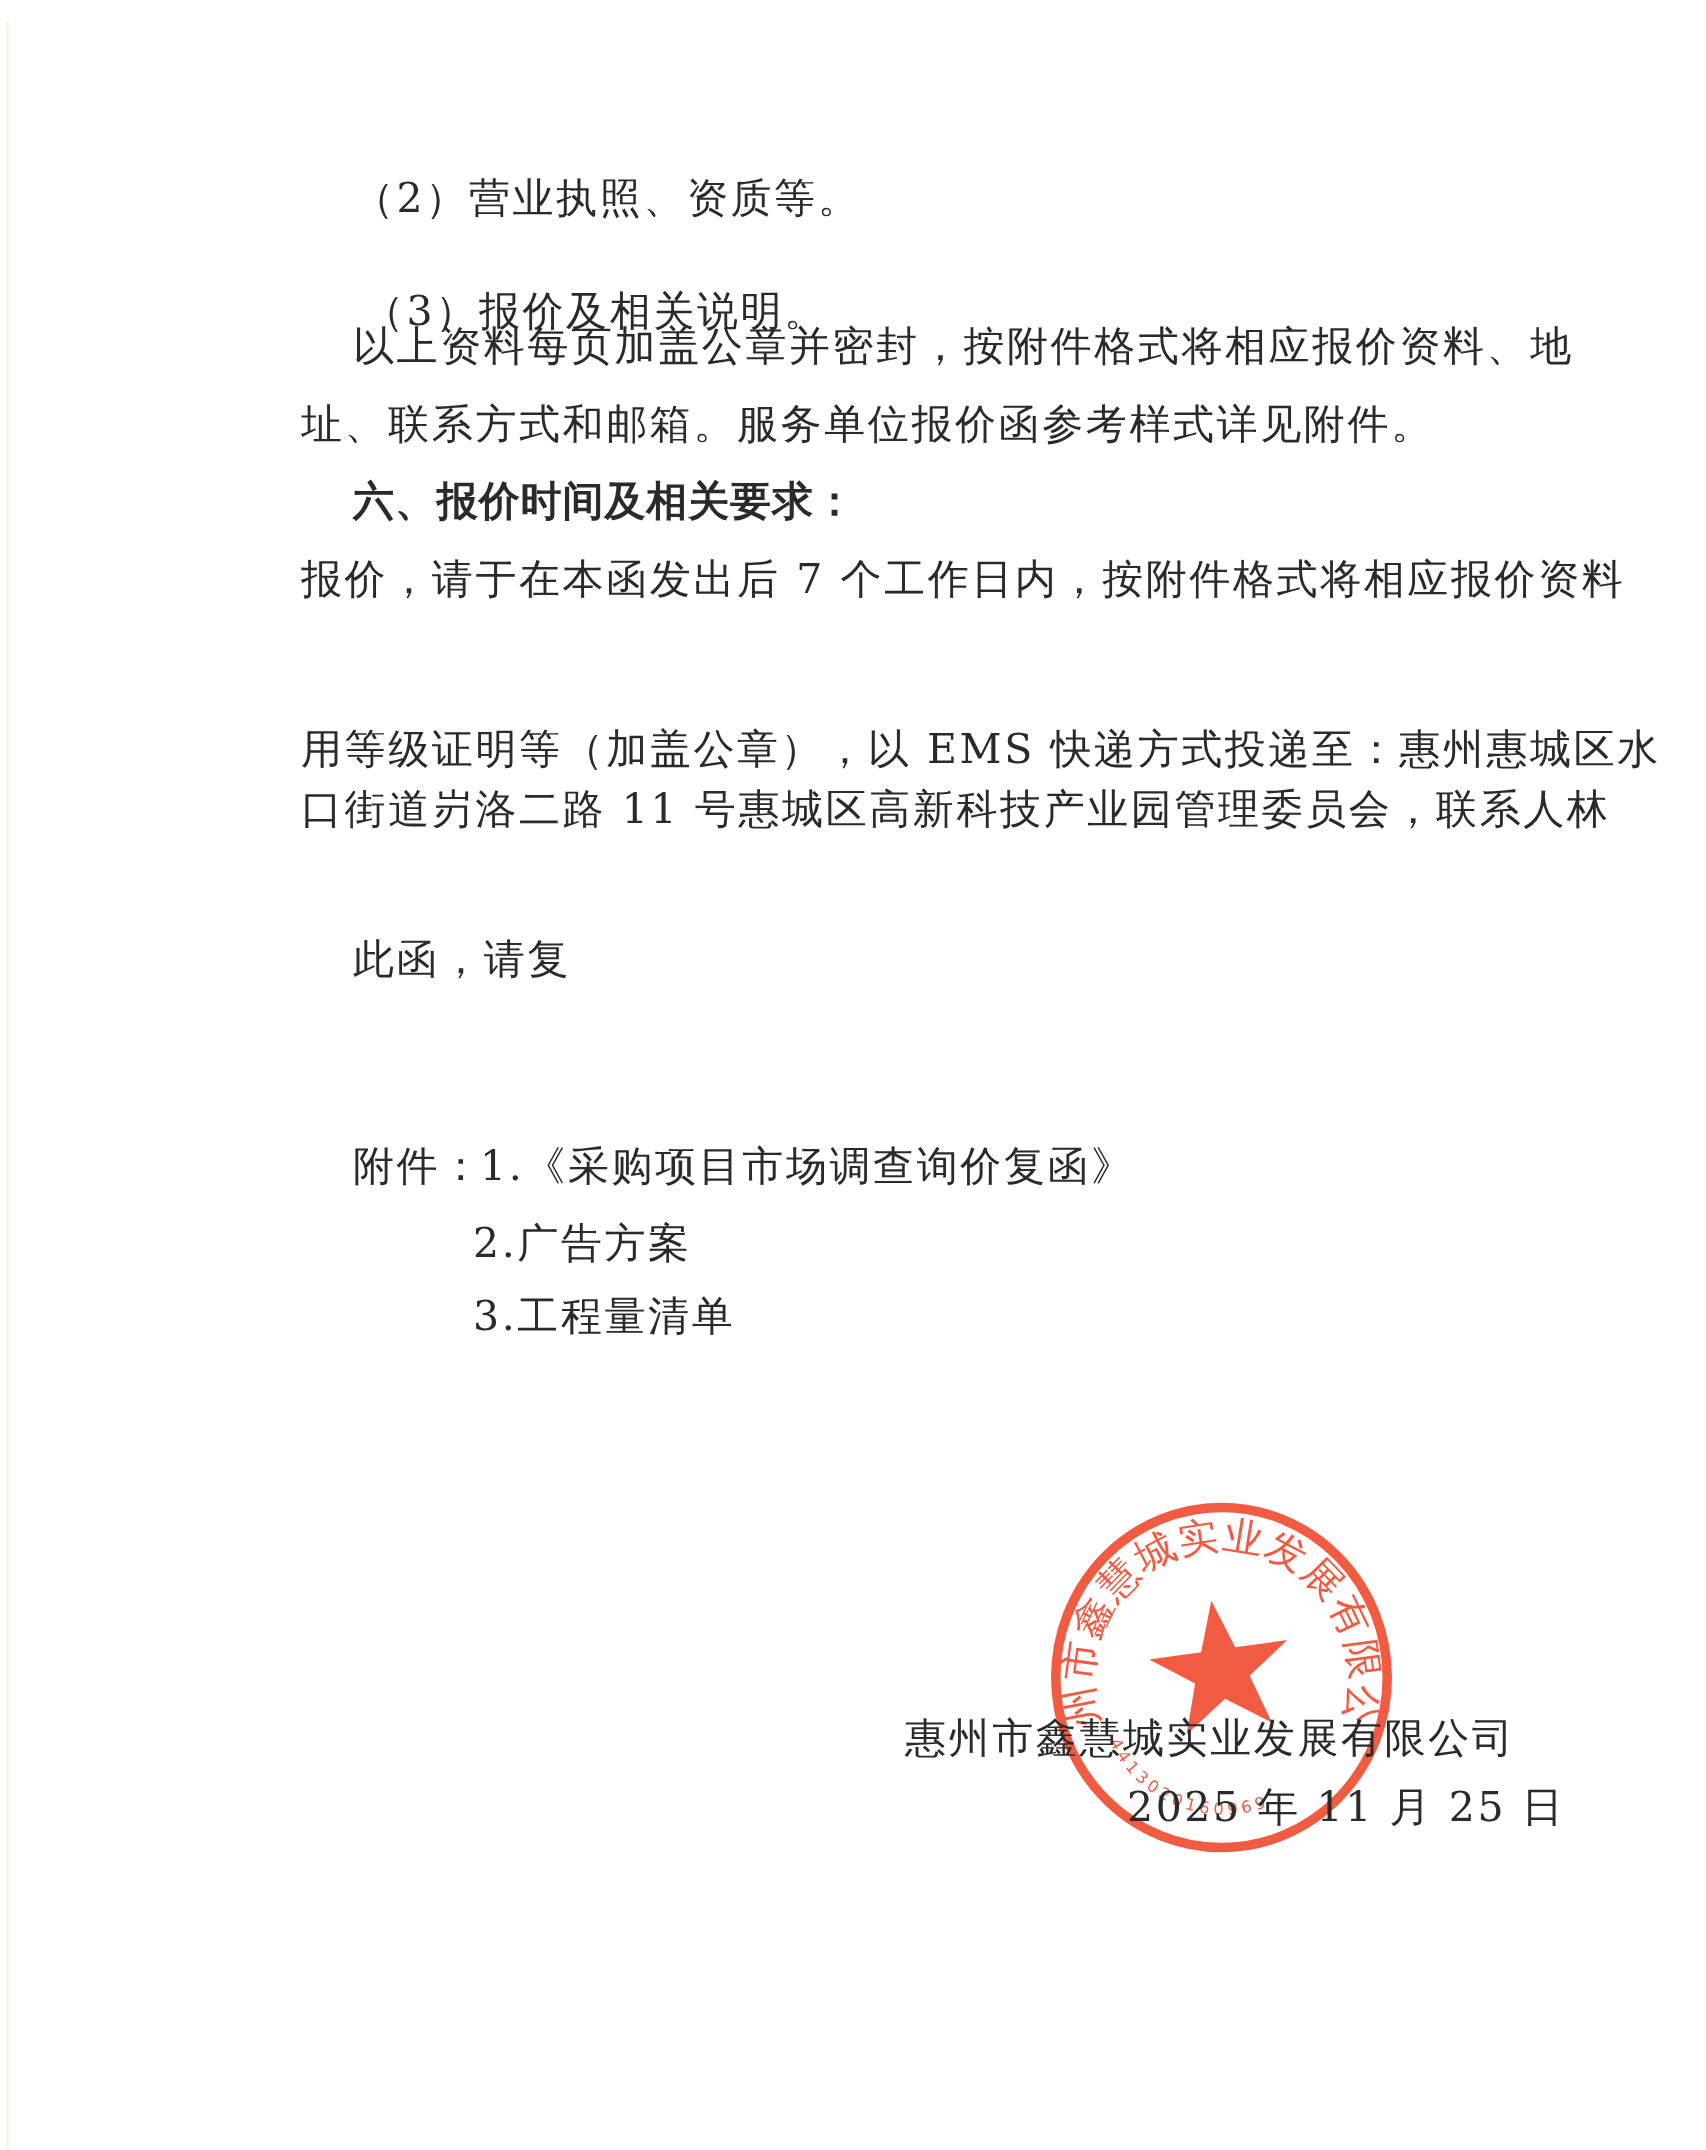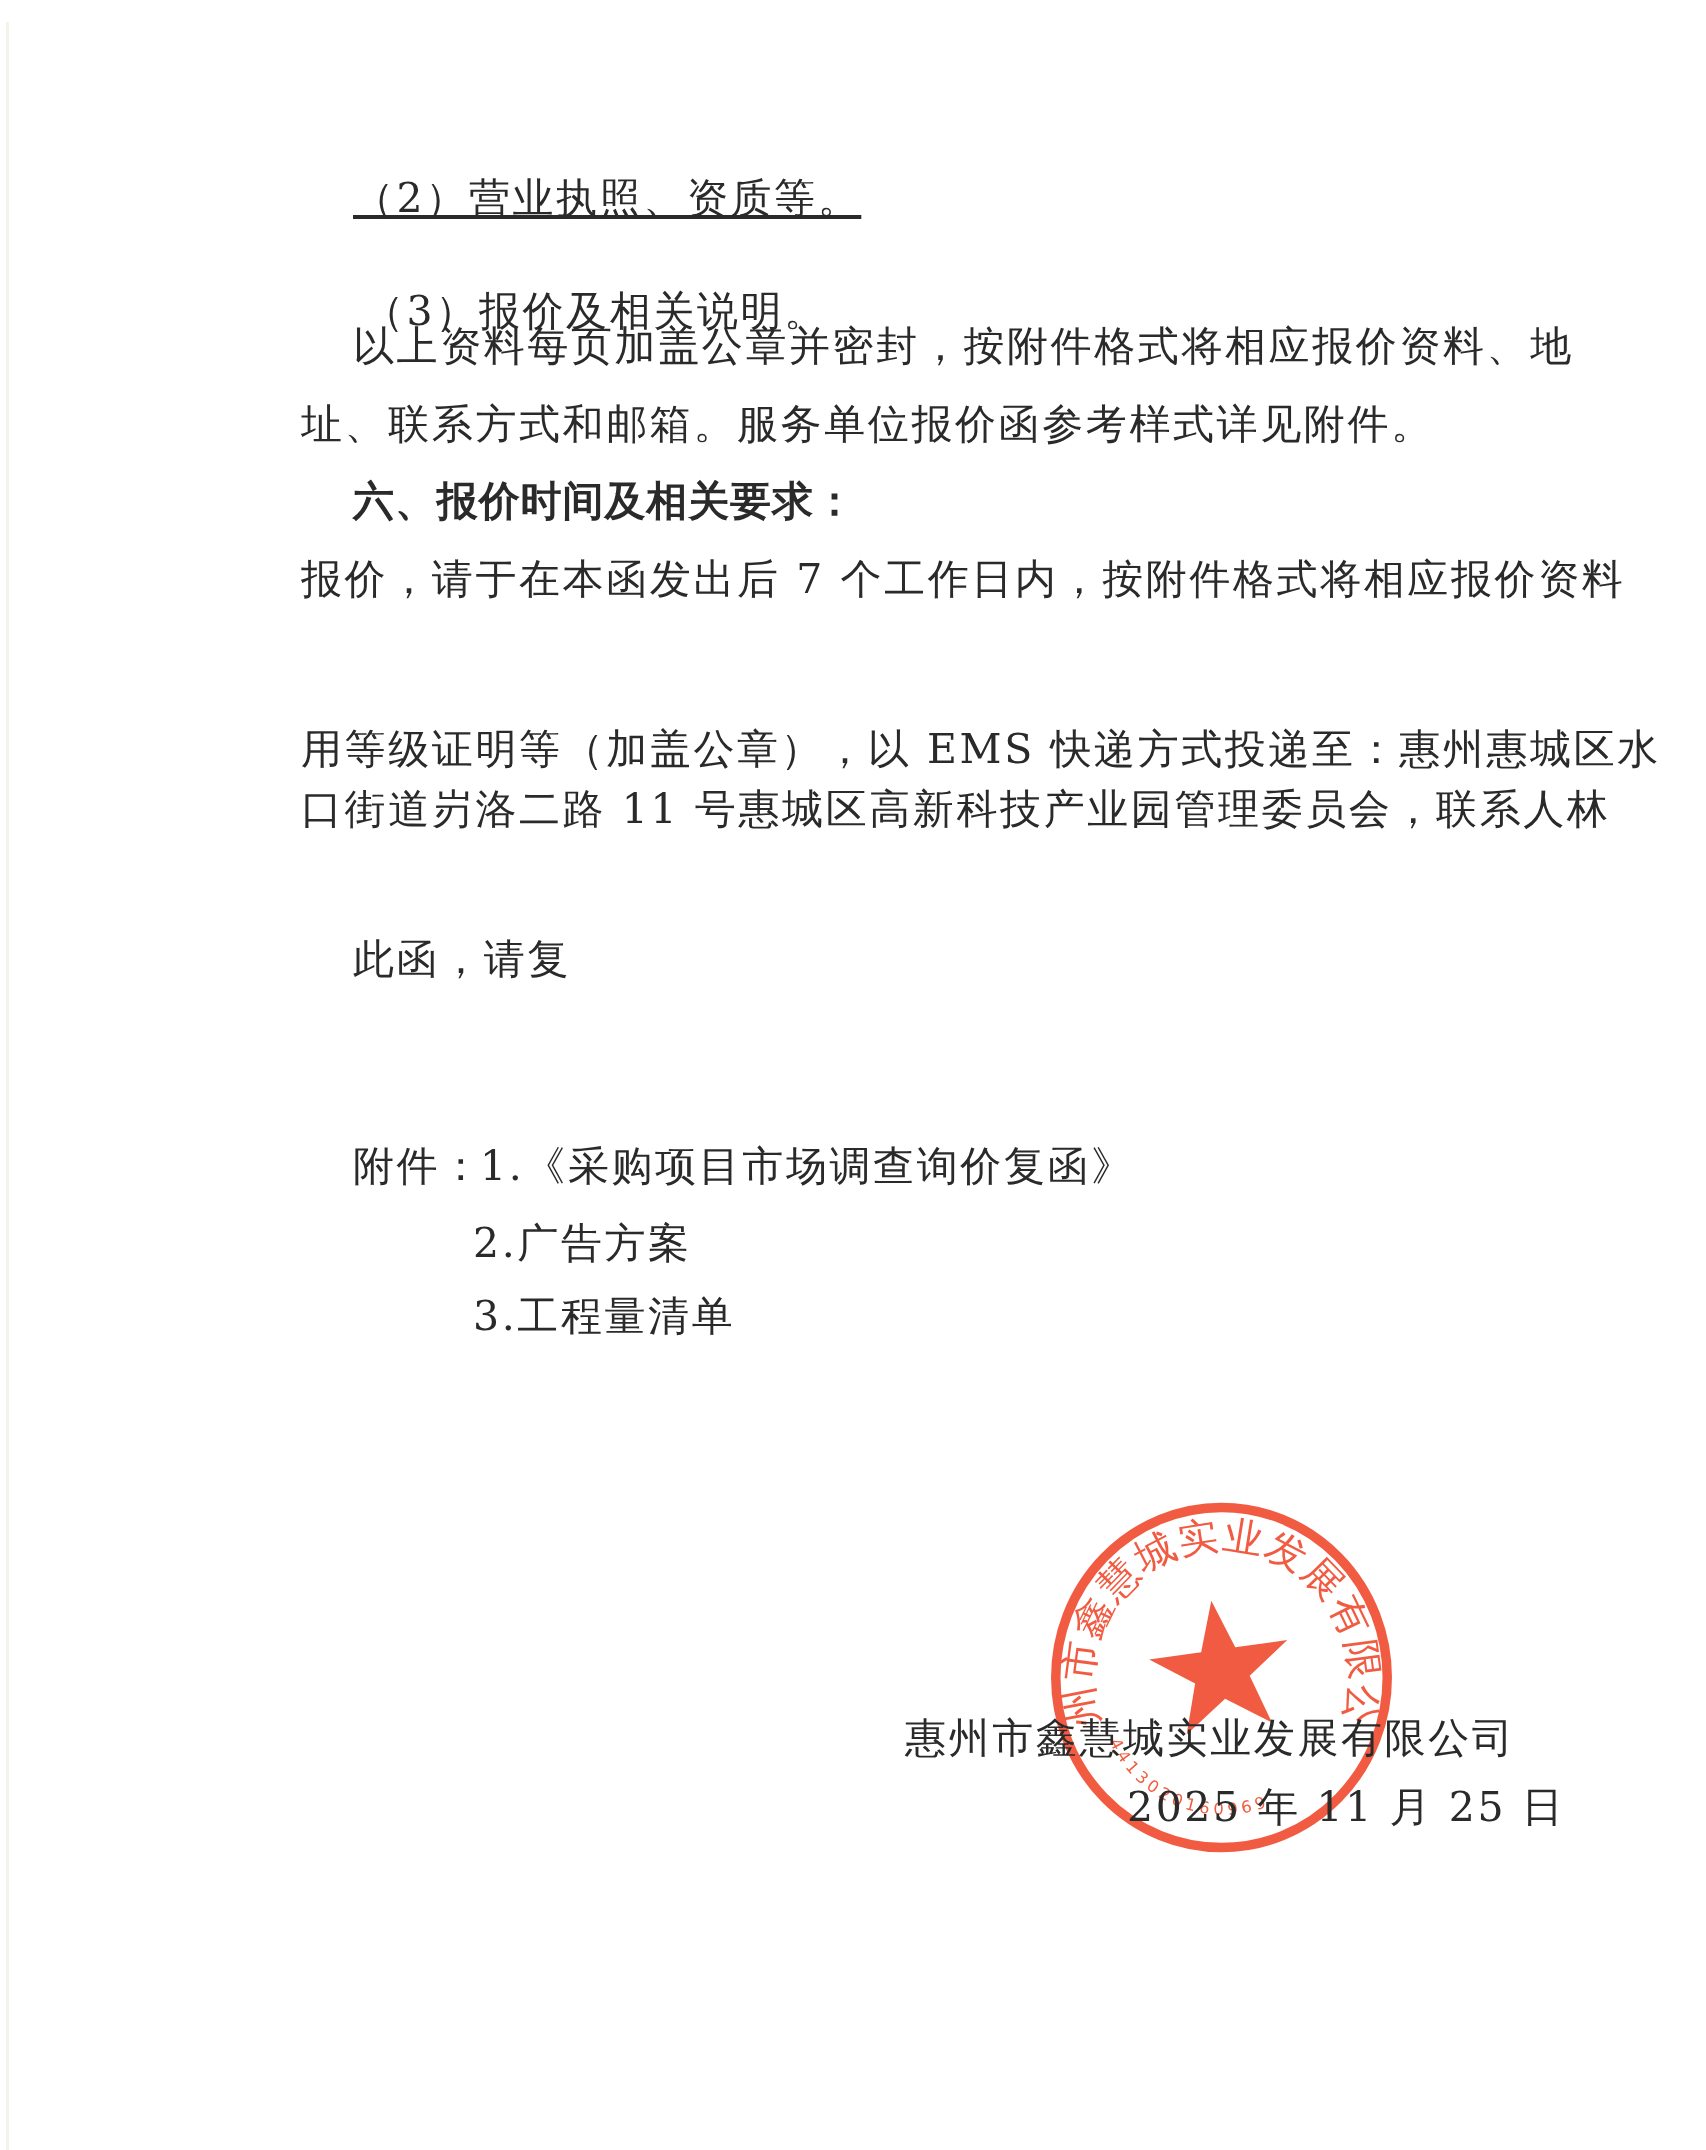--- a/index.html
+++ b/index.html
@@ -32,7 +32,7 @@
 <div class="page">
   <div class="edge-line"></div>
 
-  <div class="line" style="left:353px; top:172px;text-decoration:underline;">（2）营业执照、资质等。</div>
+  <div class="line" style="left:353px; top:172px;">（2）营业执照、资质等。</div>
   <div class="line" style="left:363px; top:249px;margin-top:36px;">（3）报价及相关说明。</div>
 
   <div class="line justify" style="left:353px; top:320px; width:1127px;">以上资料每页加盖公章并密封，按附件格式将相应报价资料、地</div>

